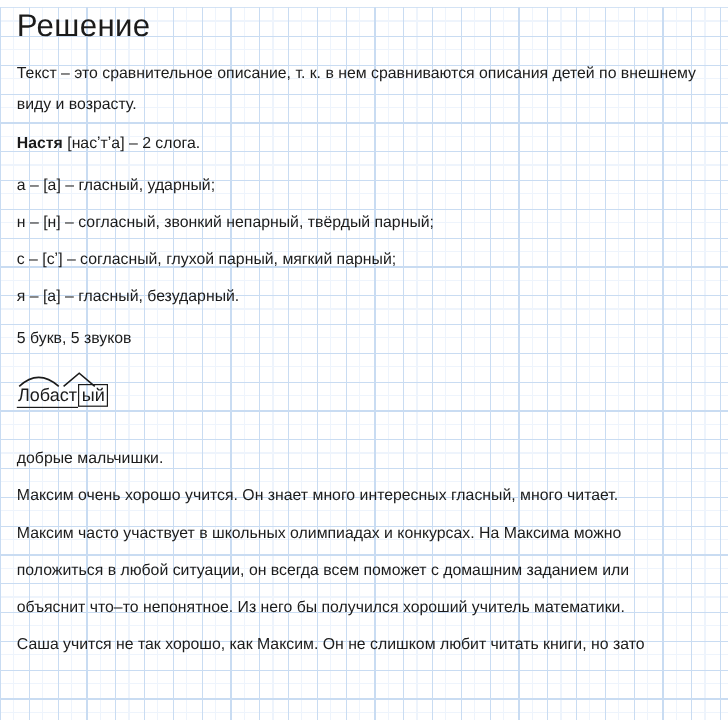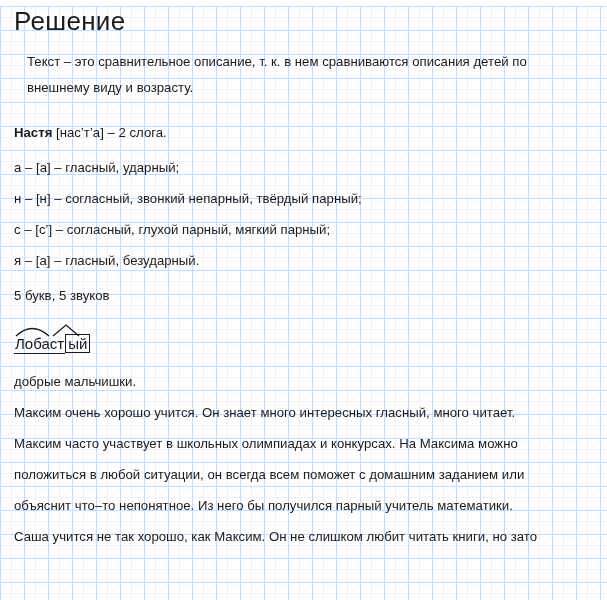--- a/index.html
+++ b/index.html
@@ -58,7 +58,7 @@
     font-size: 13.2px;
     color: #1b1b1b;
     line-height: 25.5px;
-    margin: 13px;
+    margin: 0;
     white-space: normal;
   }
 

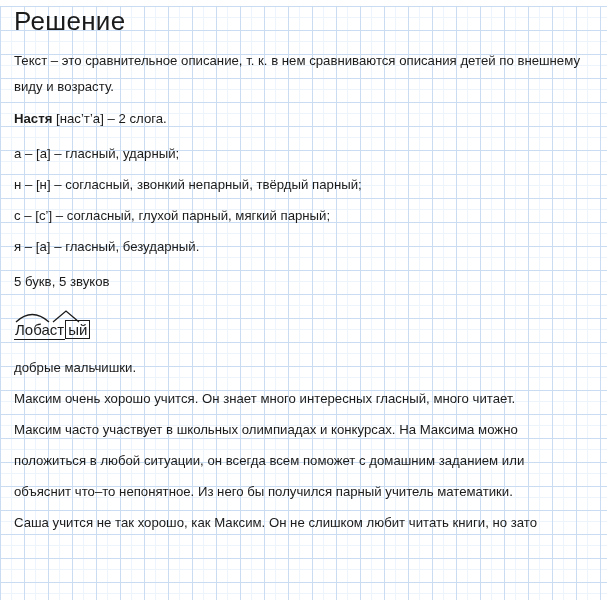--- a/index.html
+++ b/index.html
@@ -85,7 +85,7 @@
   .morph-wrap {
     position: relative;
     display: inline-block;
-    margin: 14px 0 8px 0;
+    margin: 14px 0 22px 0;
     padding-top: 11px;
   }
   .morph-word {

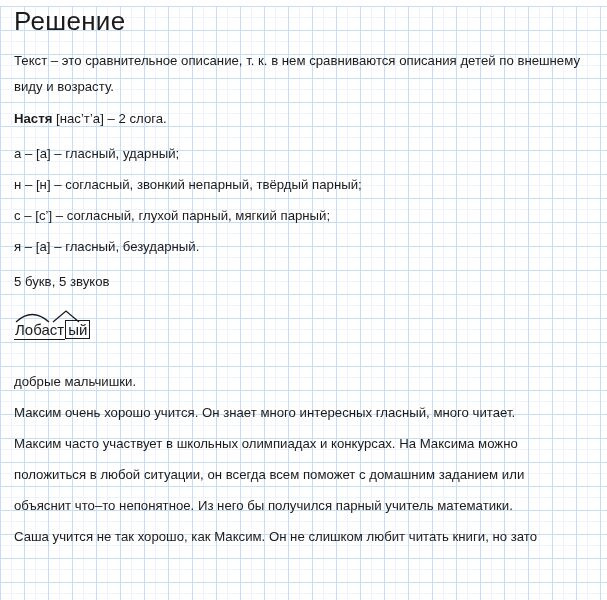--- a/index.html
+++ b/index.html
@@ -158,7 +158,7 @@
       <div class="line">Максим очень хорошо учится. Он знает много интересных гласный, много читает.</div>
       <div class="line">Максим часто участвует в школьных олимпиадах и конкурсах. На Максима можно</div>
       <div class="line">положиться в любой ситуации, он всегда всем поможет с домашним заданием или</div>
-      <div class="line">объяснит что–то непонятное. Из него бы получился парный учитель математики.</div>
+      <div class="line">объяснит что–то непонятное. Из него бы получился хороший учитель математики.</div>
       <div class="line">Саша учится не так хорошо, как Максим. Он не слишком любит читать книги, но зато</div>
 
     </div>

